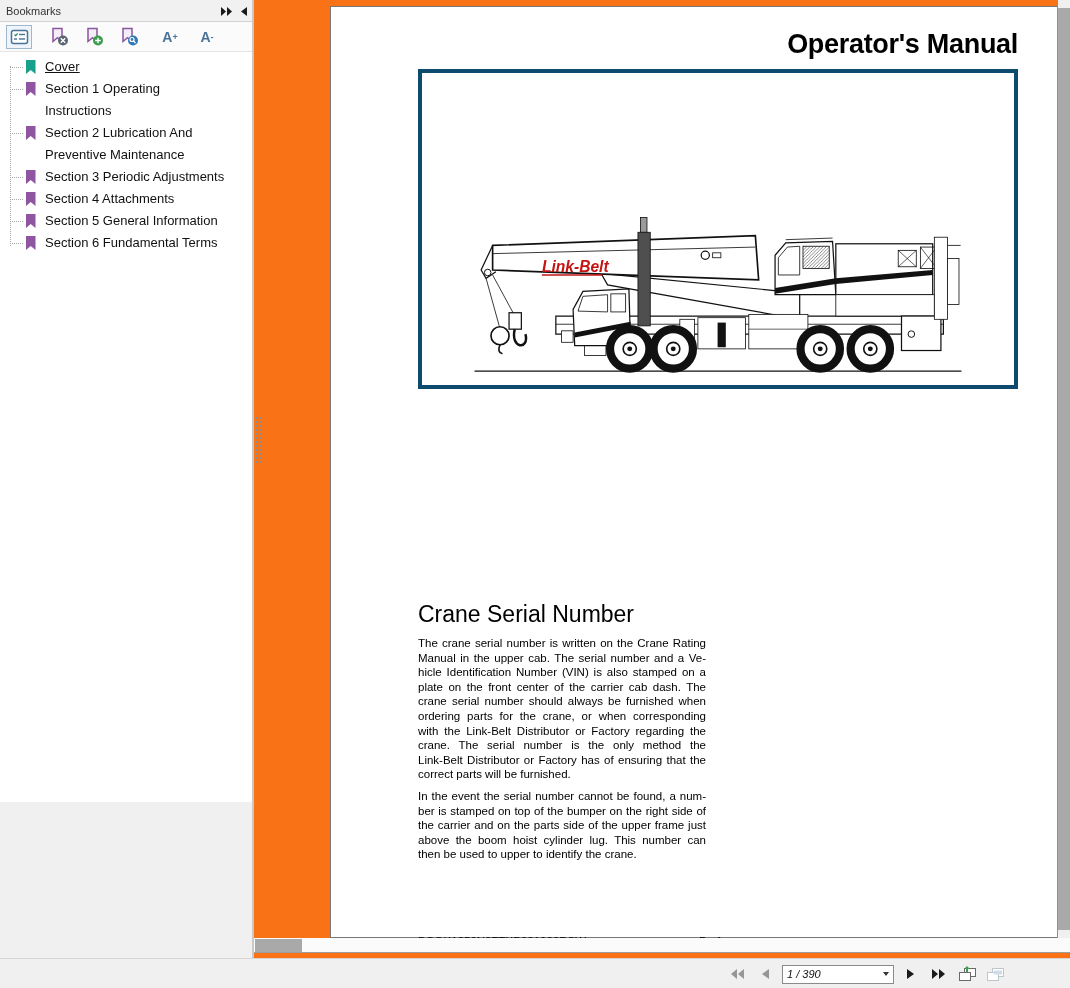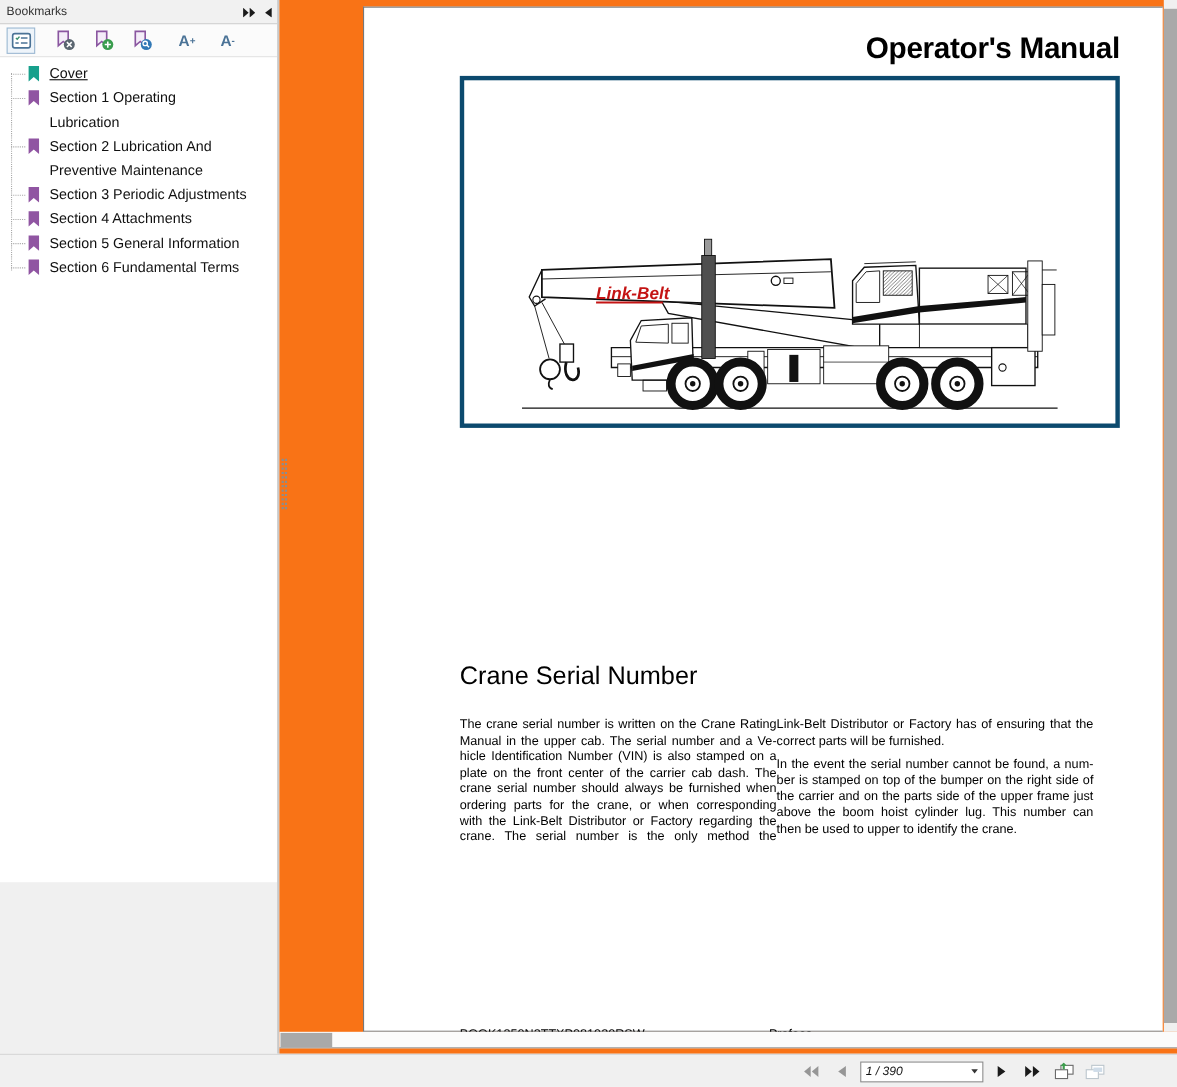--- a/index.html
+++ b/index.html
@@ -161,7 +161,7 @@
         </span>
         <span class="bm-label">
           <span>Section 1 Operating</span>
-          <span>Lubrication</span>
+          <span>Instructions</span>
         </span>
       </div>
 

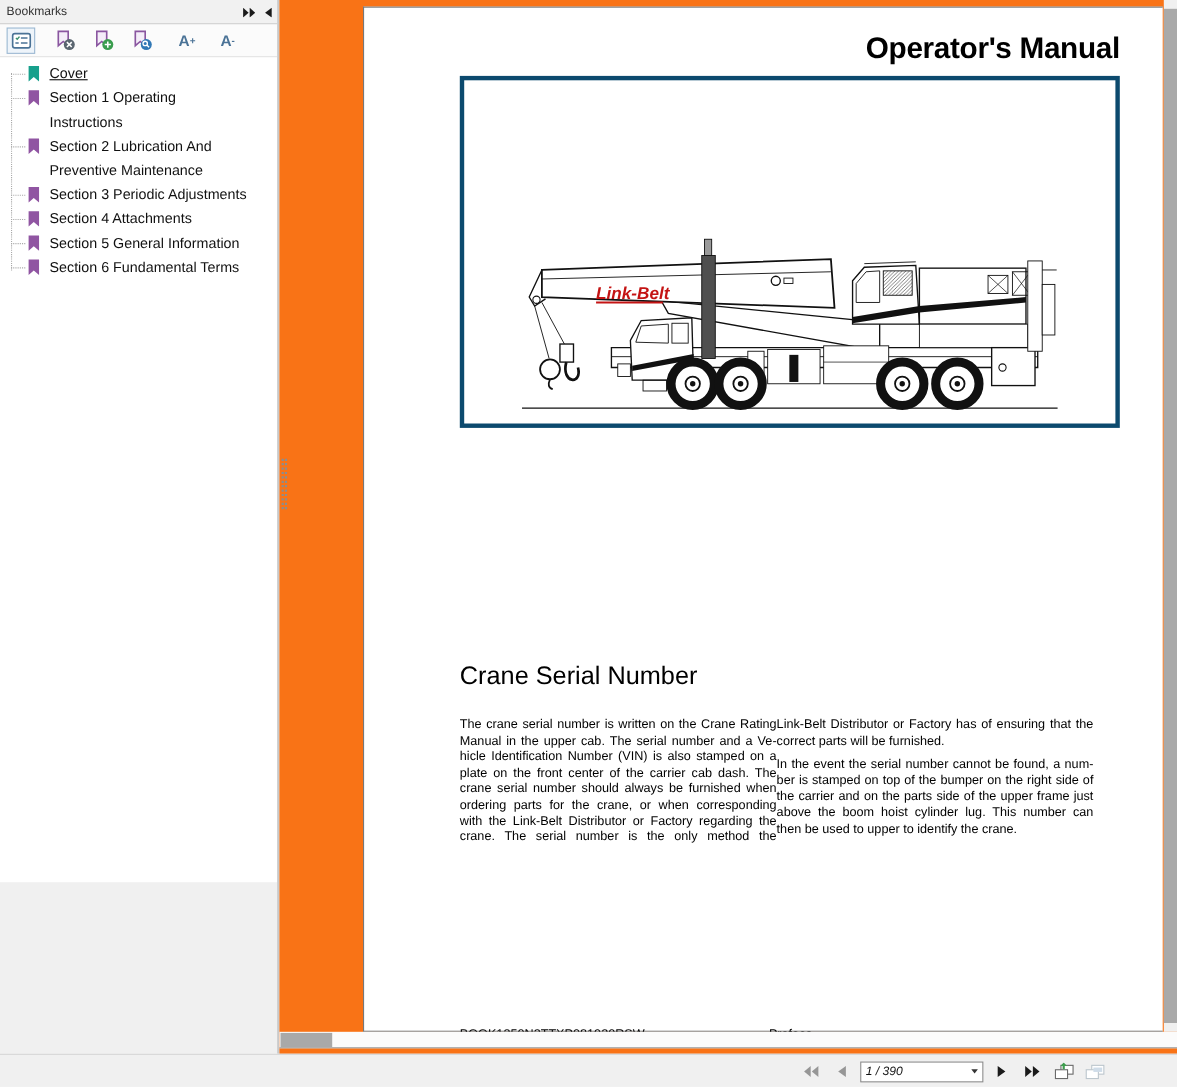--- a/index.html
+++ b/index.html
@@ -48,7 +48,7 @@
   .crane-box { margin-top:9px; height:320px; border:4px solid #0c4a6e; }
   .crane-box svg { width:100%; height:100%; display:block; }
   .doc-heading { margin-top:212px; font-size:23px; font-weight:normal; }
-  .columns { margin-top:24px; display:flex; justify-content:flex-start; }
+  .columns { margin-top:8px; display:flex; justify-content:space-between;flex-direction:column; }
   .col { width:288px; font-size:11.5px; line-height:14.6px; }
   .col .p2 { margin-top:7px; }
   .jline { text-align:justify; text-align-last:justify; }

